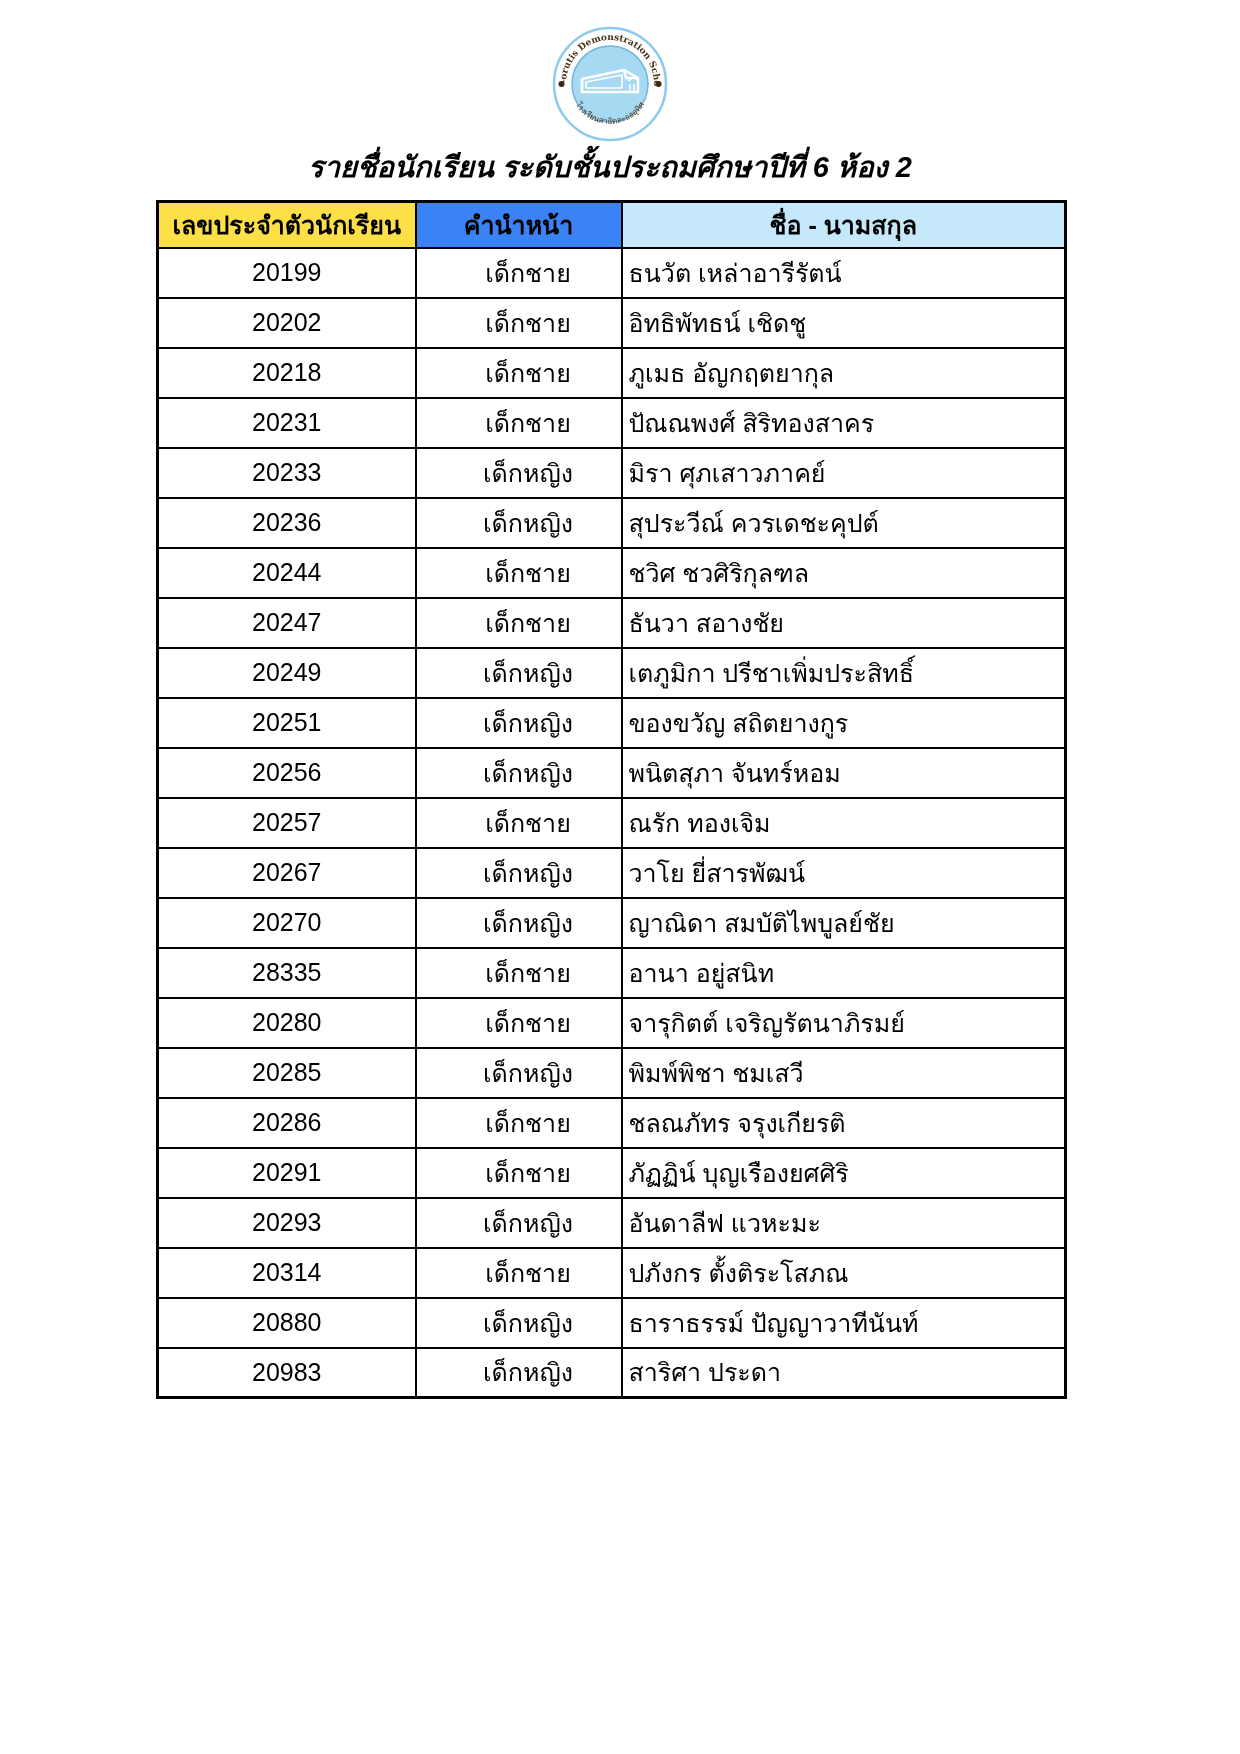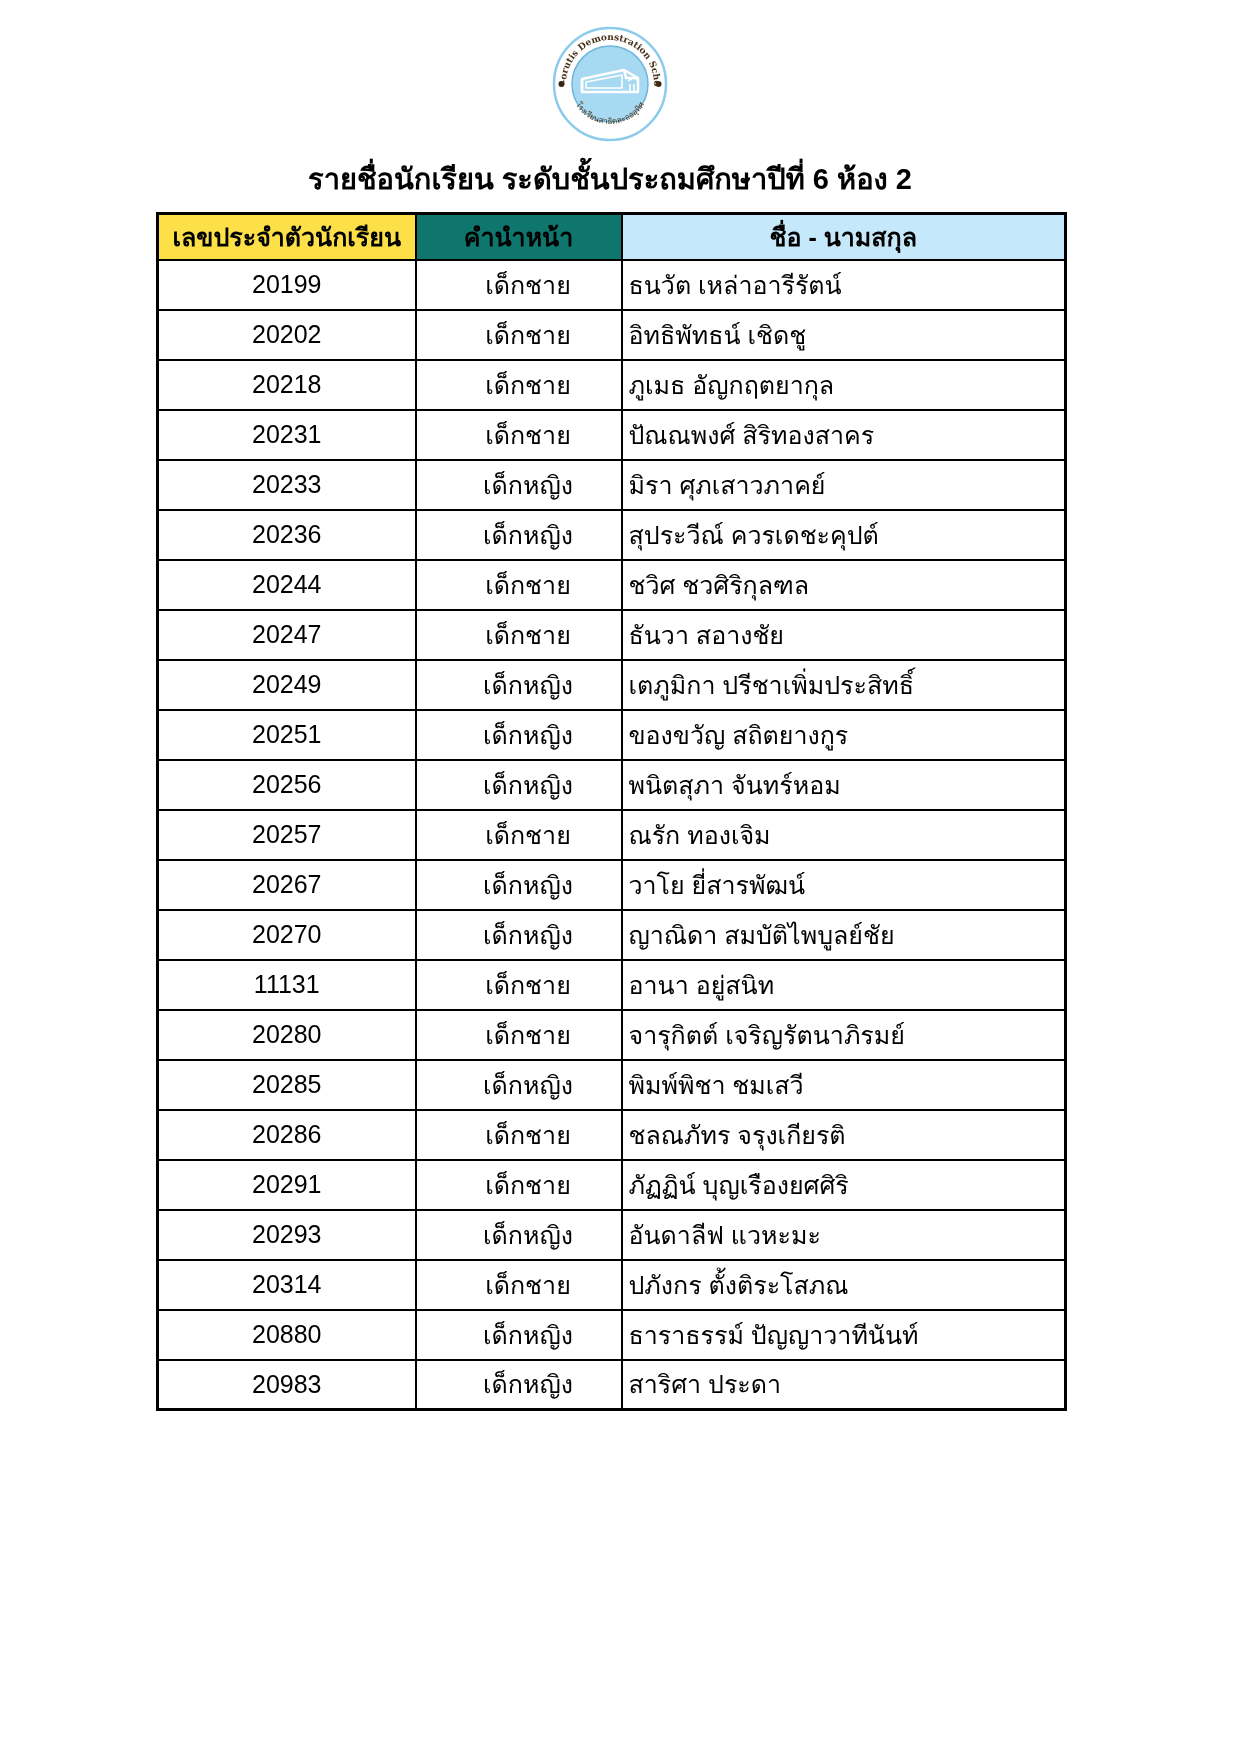--- a/index.html
+++ b/index.html
@@ -20,8 +20,9 @@
   .page-title {
     text-align:center;
     font-size:29px; font-weight:bold;
-    margin-top:14px; margin-bottom:10px;
+    margin-top:2px; margin-bottom:10px;
     letter-spacing:0;
+    font-style:italic;
   }
   table.student-table {
     border-collapse:collapse;

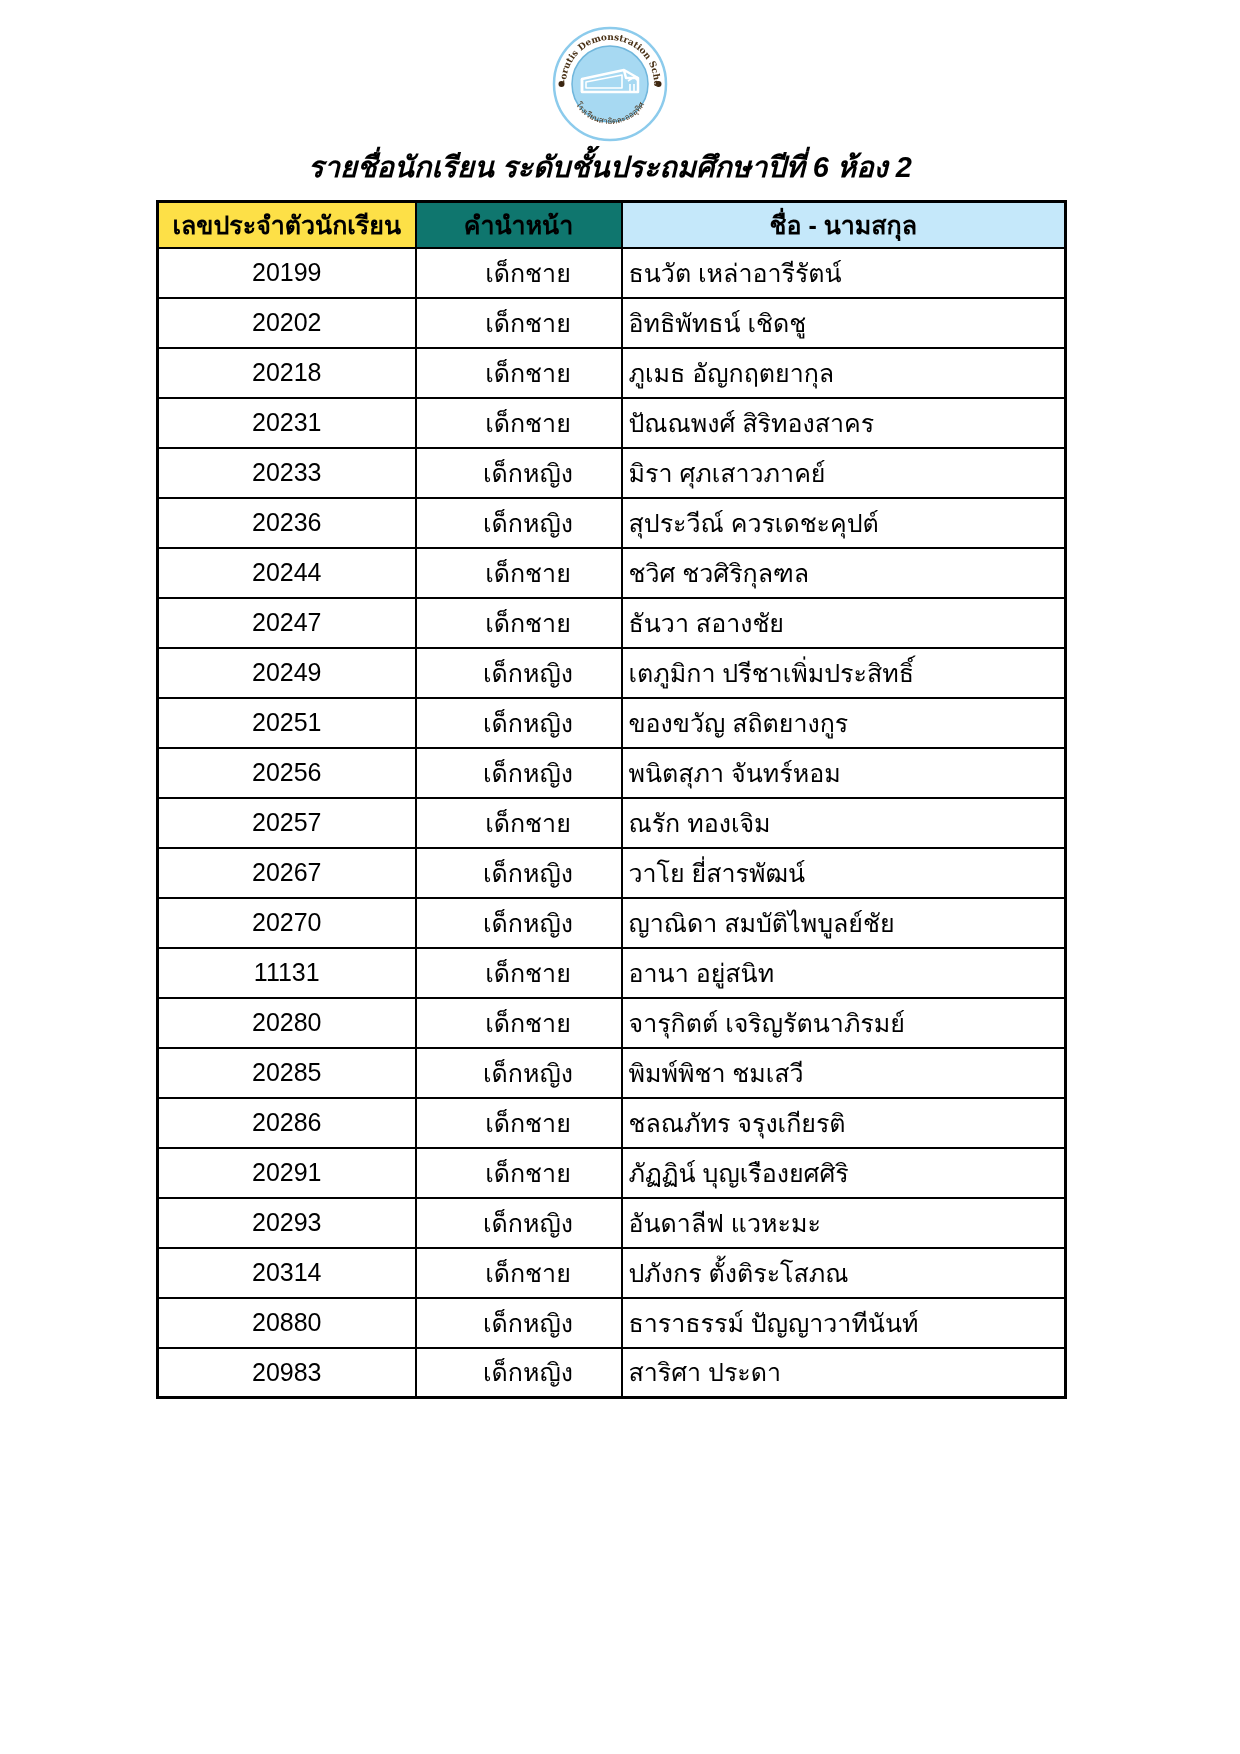--- a/index.html
+++ b/index.html
@@ -97,7 +97,7 @@
     <thead>
       <tr>
         <th style="background: #fde047;">เลขประจำตัวนักเรียน</th>
-        <th style="background: #0f766e;">คำนำหน้า</th>
+        <th style="background: #3b82f6;">คำนำหน้า</th>
         <th style="background: rgb(197, 232, 250);">ชื่อ - นามสกุล</th>
       </tr>
     </thead>

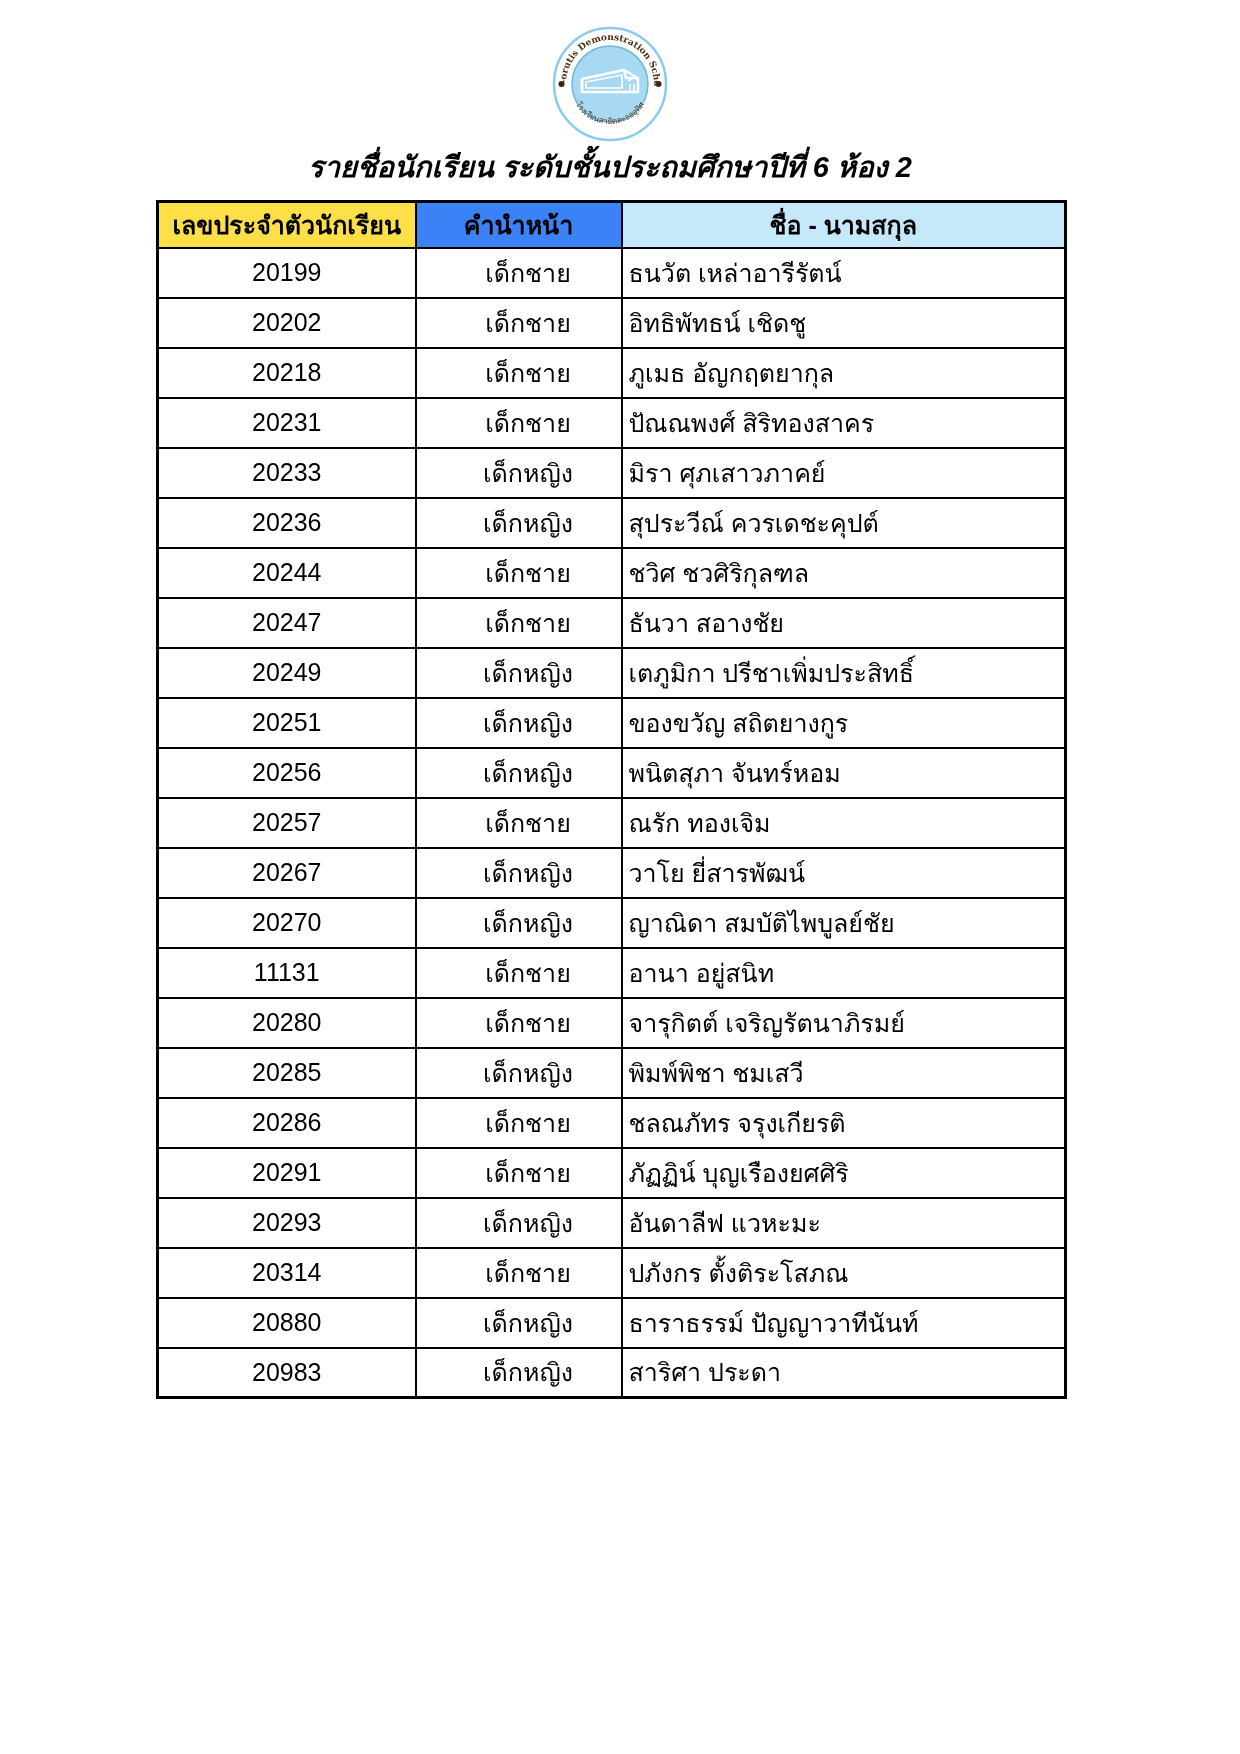--- a/index.html
+++ b/index.html
@@ -173,7 +173,7 @@
     <td class="name-cell">ญาณิดา สมบัติไพบูลย์ชัย</td>
   </tr>
         <tr>
-    <td class="id-cell">11131</td>
+    <td class="id-cell">28335</td>
     <td class="prefix-cell">เด็กชาย</td>
     <td class="name-cell">อานา อยู่สนิท</td>
   </tr>

